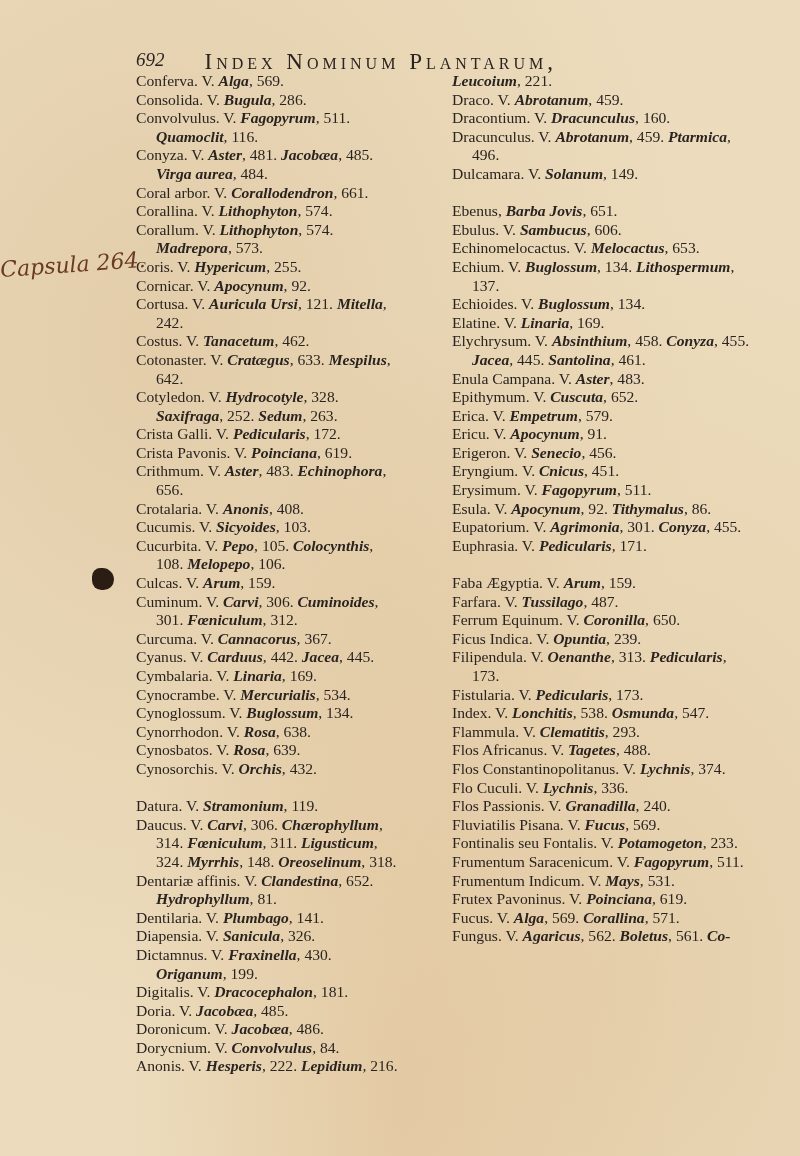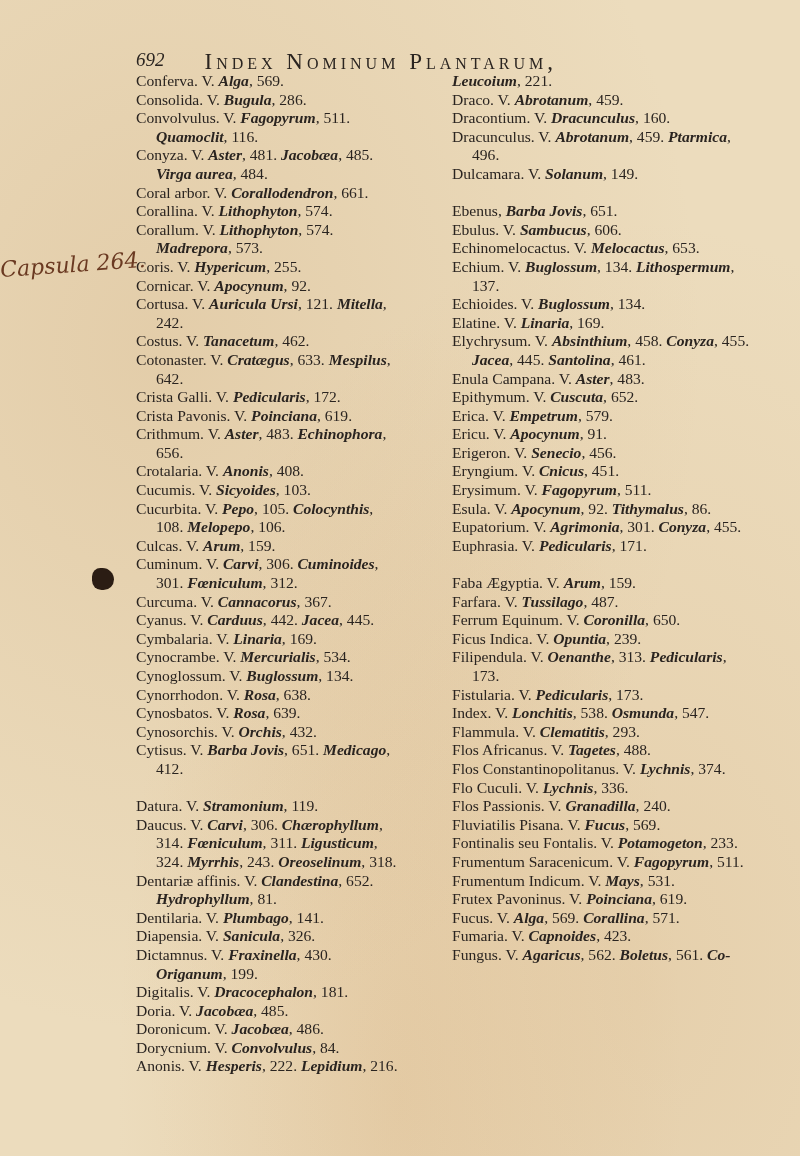--- a/index.html
+++ b/index.html
@@ -67,6 +67,7 @@
       <div class="entry"><span>Cortusa. V. </span><i>Auricula Ursi</i><span>, 121. </span><i>Mitella</i><span>, 242. </span></div>
       <div class="entry"><span>Costus. V. </span><i>Tanacetum</i><span>, 462. </span></div>
       <div class="entry"><span>Cotonaster. V. </span><i>Cratægus</i><span>, 633. </span><i>Mespilus</i><span>, 642. </span></div>
+      <div class="entry"><span>Cotyledon. V. </span><i>Hydrocotyle</i><span>, 328. </span><i>Saxifraga</i><span>, 252. </span><i>Sedum</i><span>, 263. </span></div>
       <div class="entry"><span>Crista Galli. V. </span><i>Pedicularis</i><span>, 172. </span></div>
       <div class="entry"><span>Crista Pavonis. V. </span><i>Poinciana</i><span>, 619. </span></div>
       <div class="entry"><span>Crithmum. V. </span><i>Aster</i><span>, 483. </span><i>Echinophora</i><span>, 656. </span></div>

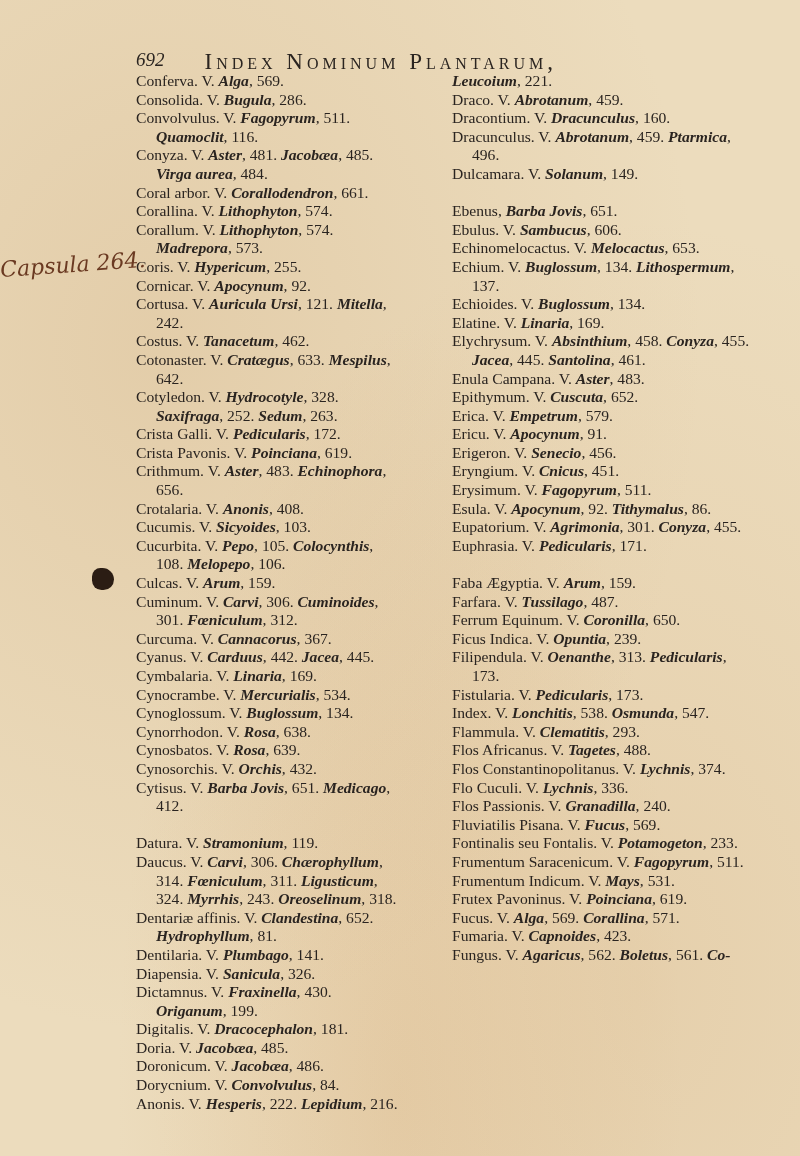--- a/index.html
+++ b/index.html
@@ -84,7 +84,6 @@
       <div class="entry"><span>Cynorrhodon. V. </span><i>Rosa</i><span>, 638. </span></div>
       <div class="entry"><span>Cynosbatos. V. </span><i>Rosa</i><span>, 639. </span></div>
       <div class="entry"><span>Cynosorchis. V. </span><i>Orchis</i><span>, 432. </span></div>
-      <div class="entry"><span>Cytisus. V. </span><i>Barba Jovis</i><span>, 651. </span><i>Medicago</i><span>, 412. </span></div>
       <div class="entry gap"><span>Datura. V. </span><i>Stramonium</i><span>, 119. </span></div>
       <div class="entry"><span>Daucus. V. </span><i>Carvi</i><span>, 306. </span><i>Chærophyllum</i><span>, 314. </span><i>Fœniculum</i><span>, 311. </span><i>Ligusticum</i><span>, 324. </span><i>Myrrhis</i><span>, 243. </span><i>Oreoselinum</i><span>, 318. </span></div>
       <div class="entry"><span>Dentariæ affinis. V. </span><i>Clandestina</i><span>, 652. </span><i>Hydrophyllum</i><span>, 81. </span></div>

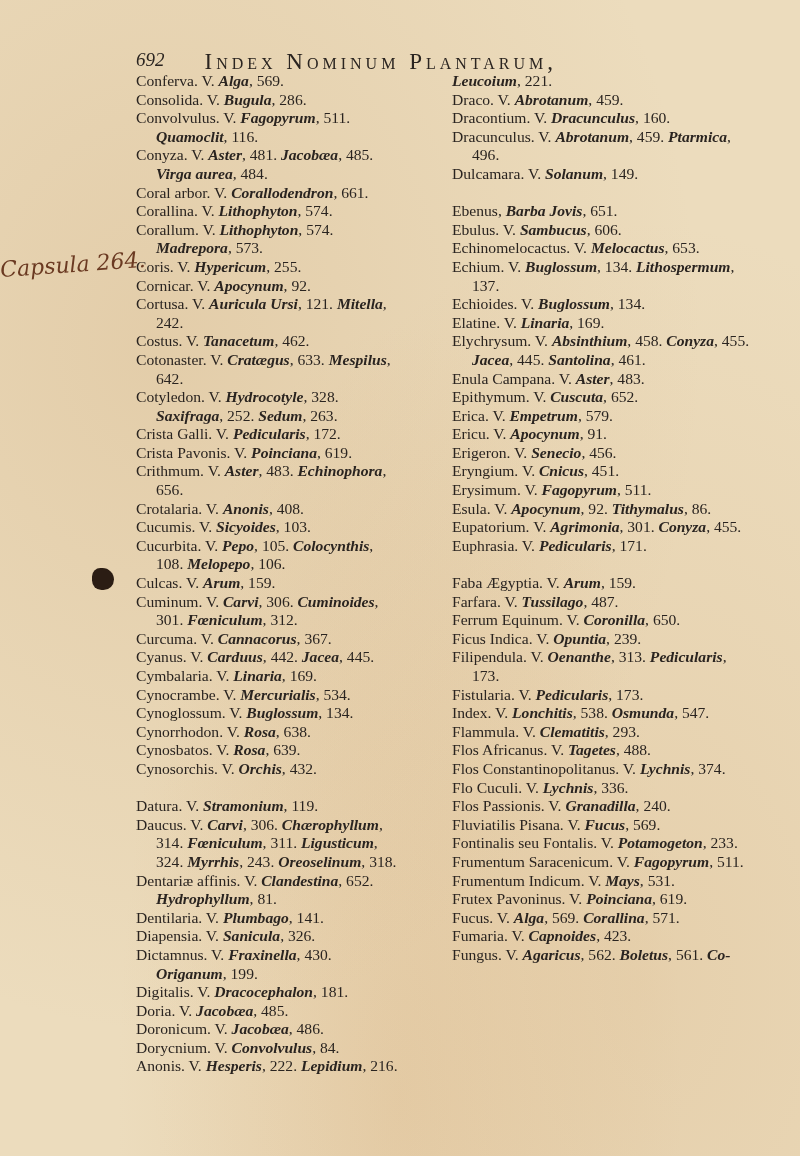--- a/index.html
+++ b/index.html
@@ -85,7 +85,7 @@
       <div class="entry"><span>Cynosbatos. V. </span><i>Rosa</i><span>, 639. </span></div>
       <div class="entry"><span>Cynosorchis. V. </span><i>Orchis</i><span>, 432. </span></div>
       <div class="entry gap"><span>Datura. V. </span><i>Stramonium</i><span>, 119. </span></div>
-      <div class="entry"><span>Daucus. V. </span><i>Carvi</i><span>, 306. </span><i>Chærophyllum</i><span>, 314. </span><i>Fœniculum</i><span>, 311. </span><i>Ligusticum</i><span>, 324. </span><i>Myrrhis</i><span>, 243. </span><i>Oreoselinum</i><span>, 318. </span></div>
+      <div class="entry"><span>Daucus. V. </span><i>Carvi</i><span>, 306. </span><i>Chærophyllum</i><span>, 314. </span><i>Fœniculum</i><span>, 311. </span><i>Ligusticum</i><span>, 324. </span><i>Myrrhis</i><span>, 148. </span><i>Oreoselinum</i><span>, 318. </span></div>
       <div class="entry"><span>Dentariæ affinis. V. </span><i>Clandestina</i><span>, 652. </span><i>Hydrophyllum</i><span>, 81. </span></div>
       <div class="entry"><span>Dentilaria. V. </span><i>Plumbago</i><span>, 141. </span></div>
       <div class="entry"><span>Diapensia. V. </span><i>Sanicula</i><span>, 326. </span></div>

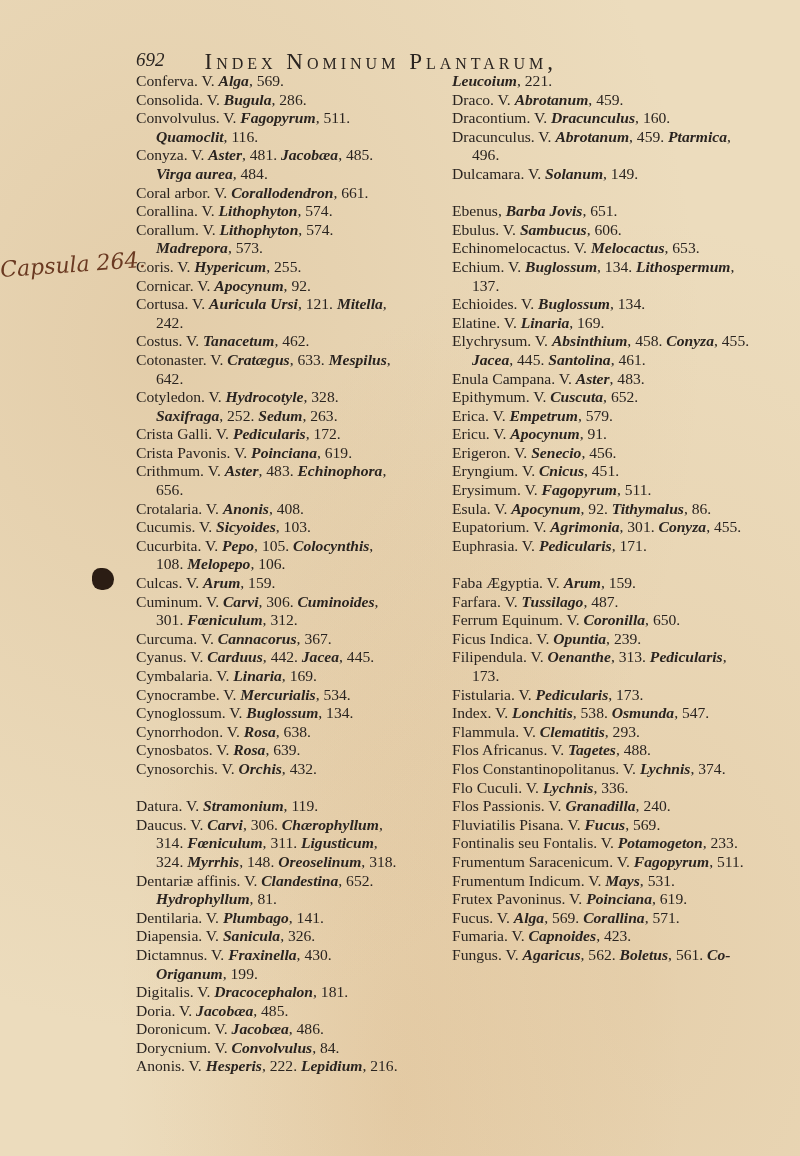--- a/index.html
+++ b/index.html
@@ -137,7 +137,6 @@
       <div class="entry"><span>Frumentum Indicum. V. </span><i>Mays</i><span>, 531. </span></div>
       <div class="entry"><span>Frutex Pavoninus. V. </span><i>Poinciana</i><span>, 619. </span></div>
       <div class="entry"><span>Fucus. V. </span><i>Alga</i><span>, 569. </span><i>Corallina</i><span>, 571. </span></div>
-      <div class="entry"><span>Fumaria. V. </span><i>Capnoides</i><span>, 423. </span></div>
       <div class="entry"><span>Fungus. V. </span><i>Agaricus</i><span>, 562. </span><i>Boletus</i><span>, 561. </span><i>Co-</i><span></span></div>
     </div>
 </div>

